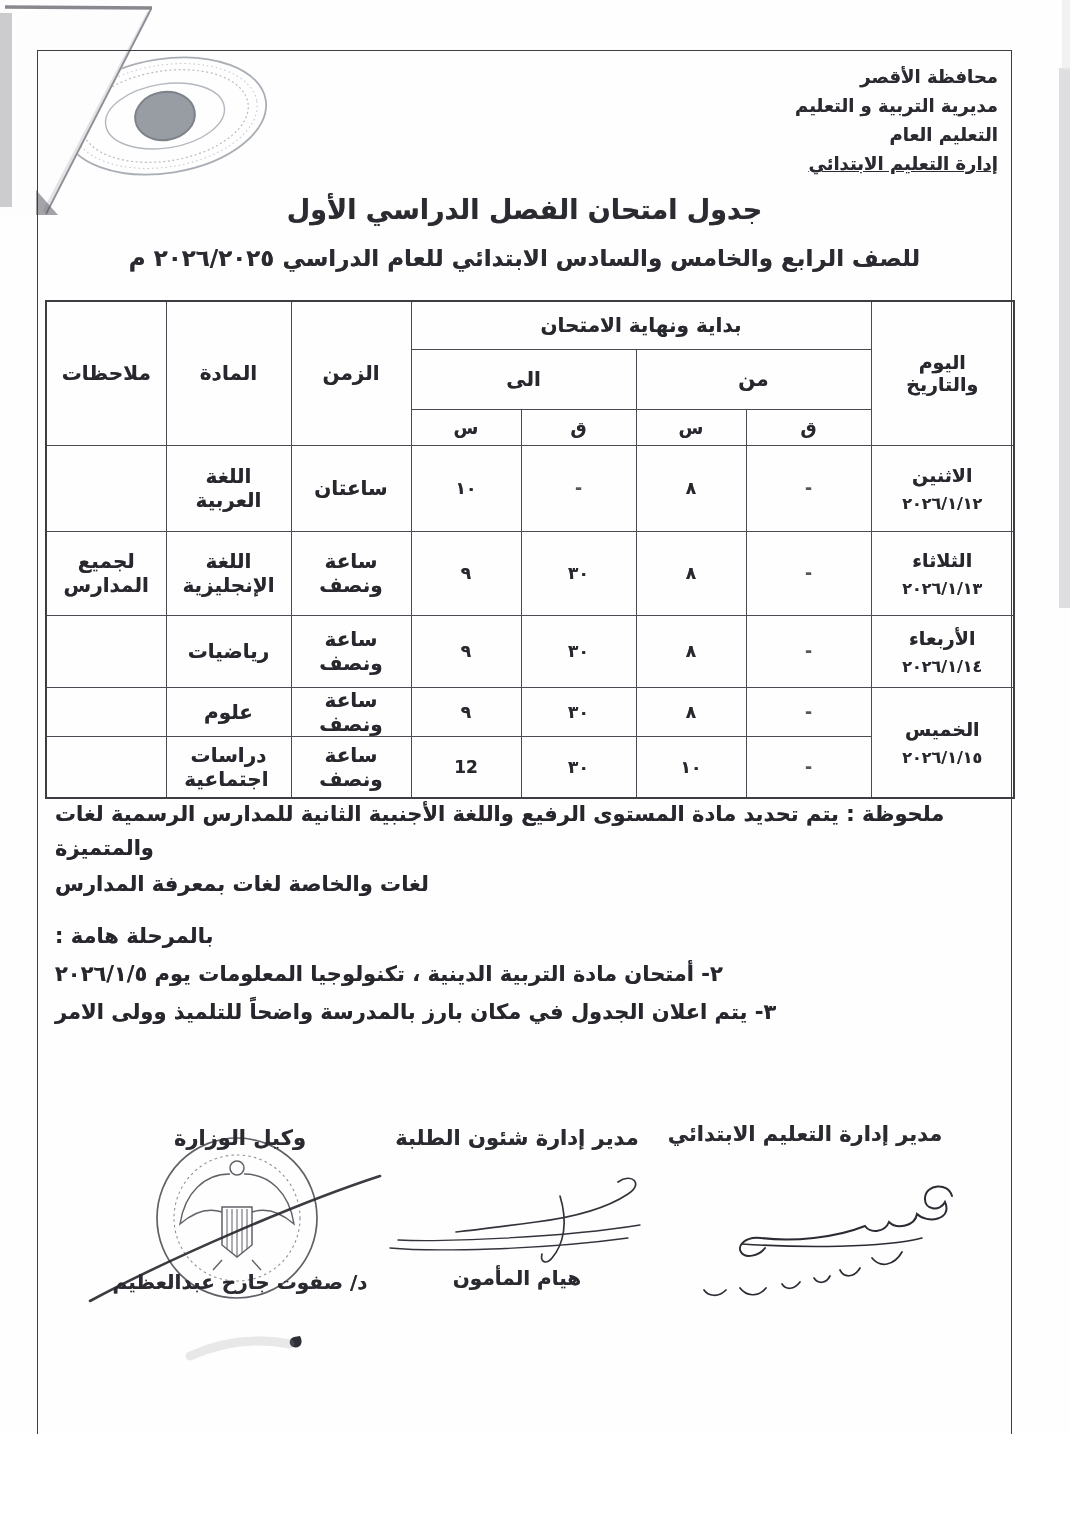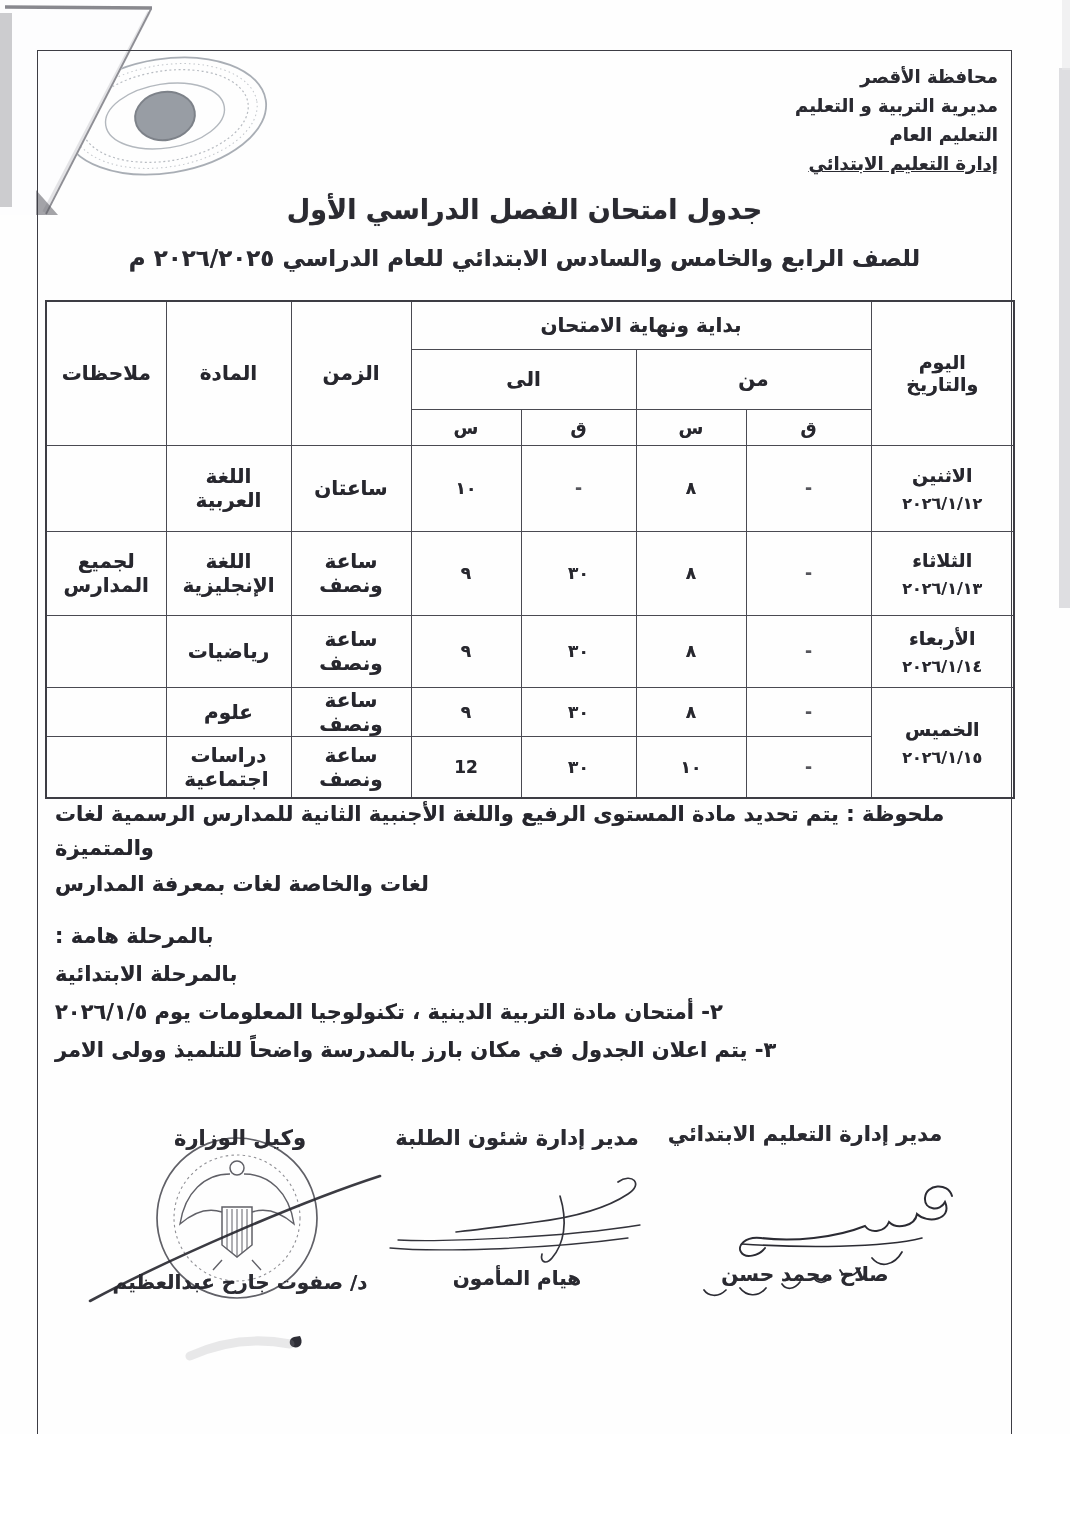--- a/index.html
+++ b/index.html
@@ -256,7 +256,6 @@
     <div>ملحوظة : يتم تحديد مادة المستوى الرفيع واللغة الأجنبية الثانية للمدارس الرسمية لغات والمتميزة</div>
     <div class="note-l2">لغات والخاصة لغات بمعرفة المدارس</div>
     <div class="instr-heading">بالمرحلة هامة :</div>
-    <div class="i1l2">بالمرحلة الابتدائية</div>
     <div class="i2">٢- أمتحان مادة التربية الدينية ، تكنولوجيا المعلومات يوم ٢٠٢٦/١/٥</div>
     <div class="i3">٣- يتم اعلان الجدول في مكان بارز بالمدرسة واضحاً للتلميذ وولى الامر</div>
   </div>

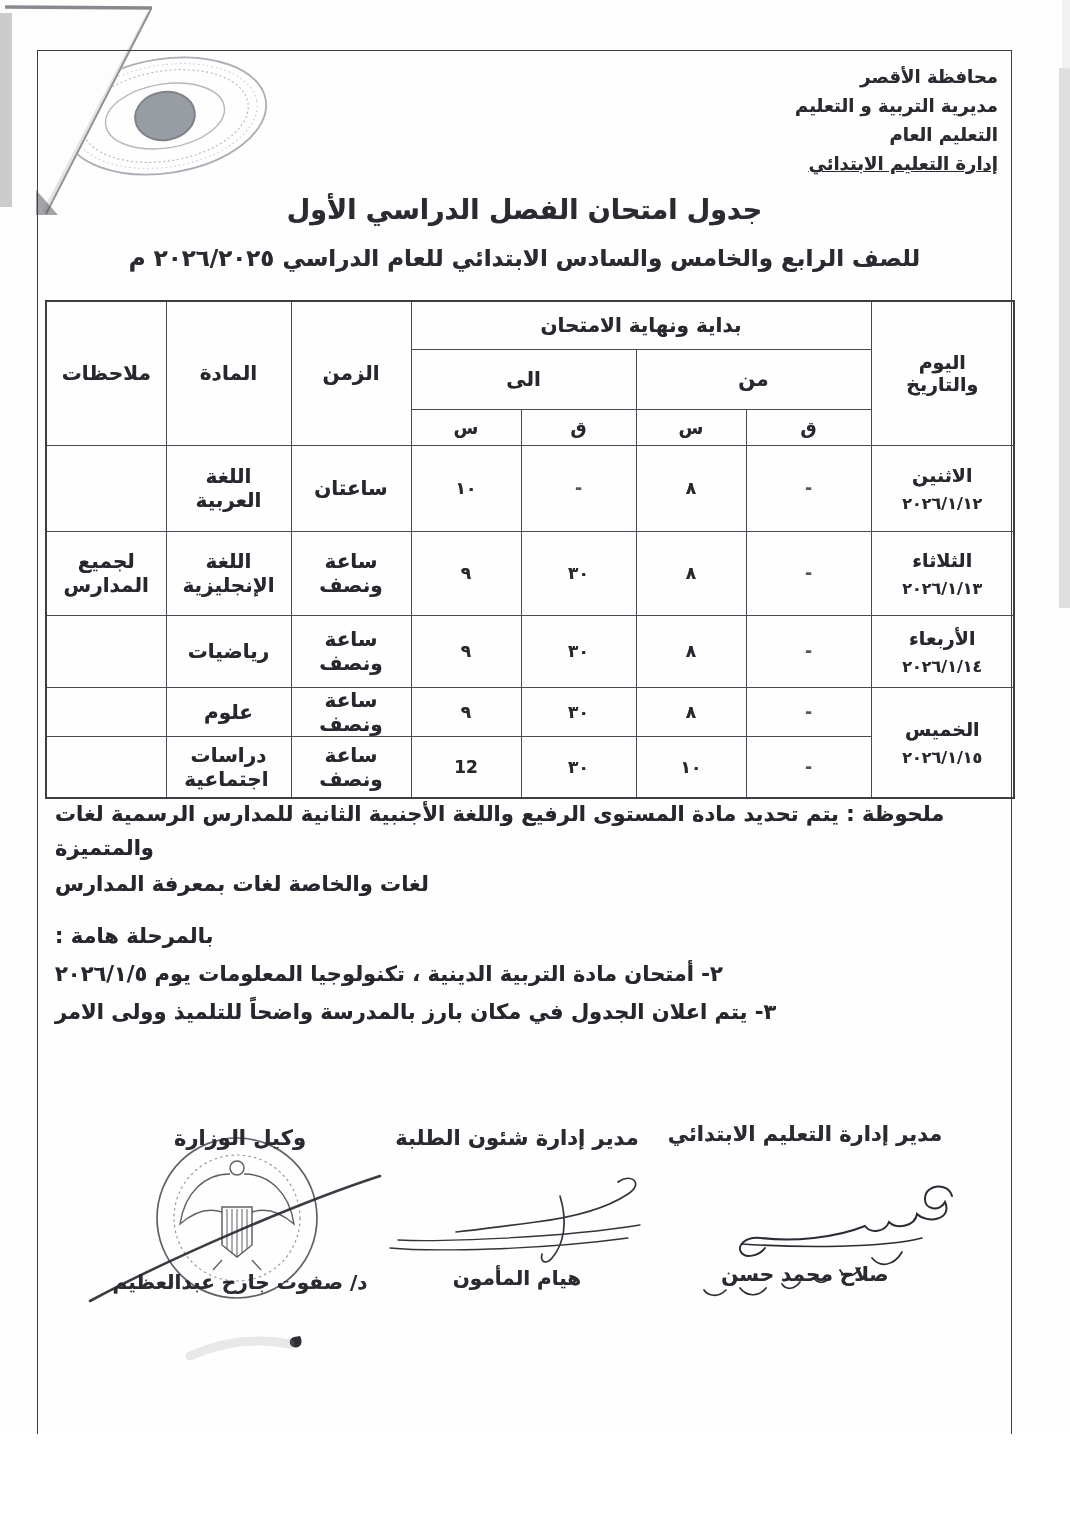--- a/index.html
+++ b/index.html
@@ -261,7 +261,6 @@
   </div>
 
   <div class="sig-title st-right">مدير إدارة التعليم الابتدائي</div>
-  <div class="sig-name sn-right">صلاح محمد حسن</div>
 
   <div class="sig-title st-mid">مدير إدارة شئون الطلبة</div>
   <div class="sig-name sn-mid">هيام المأمون</div>

